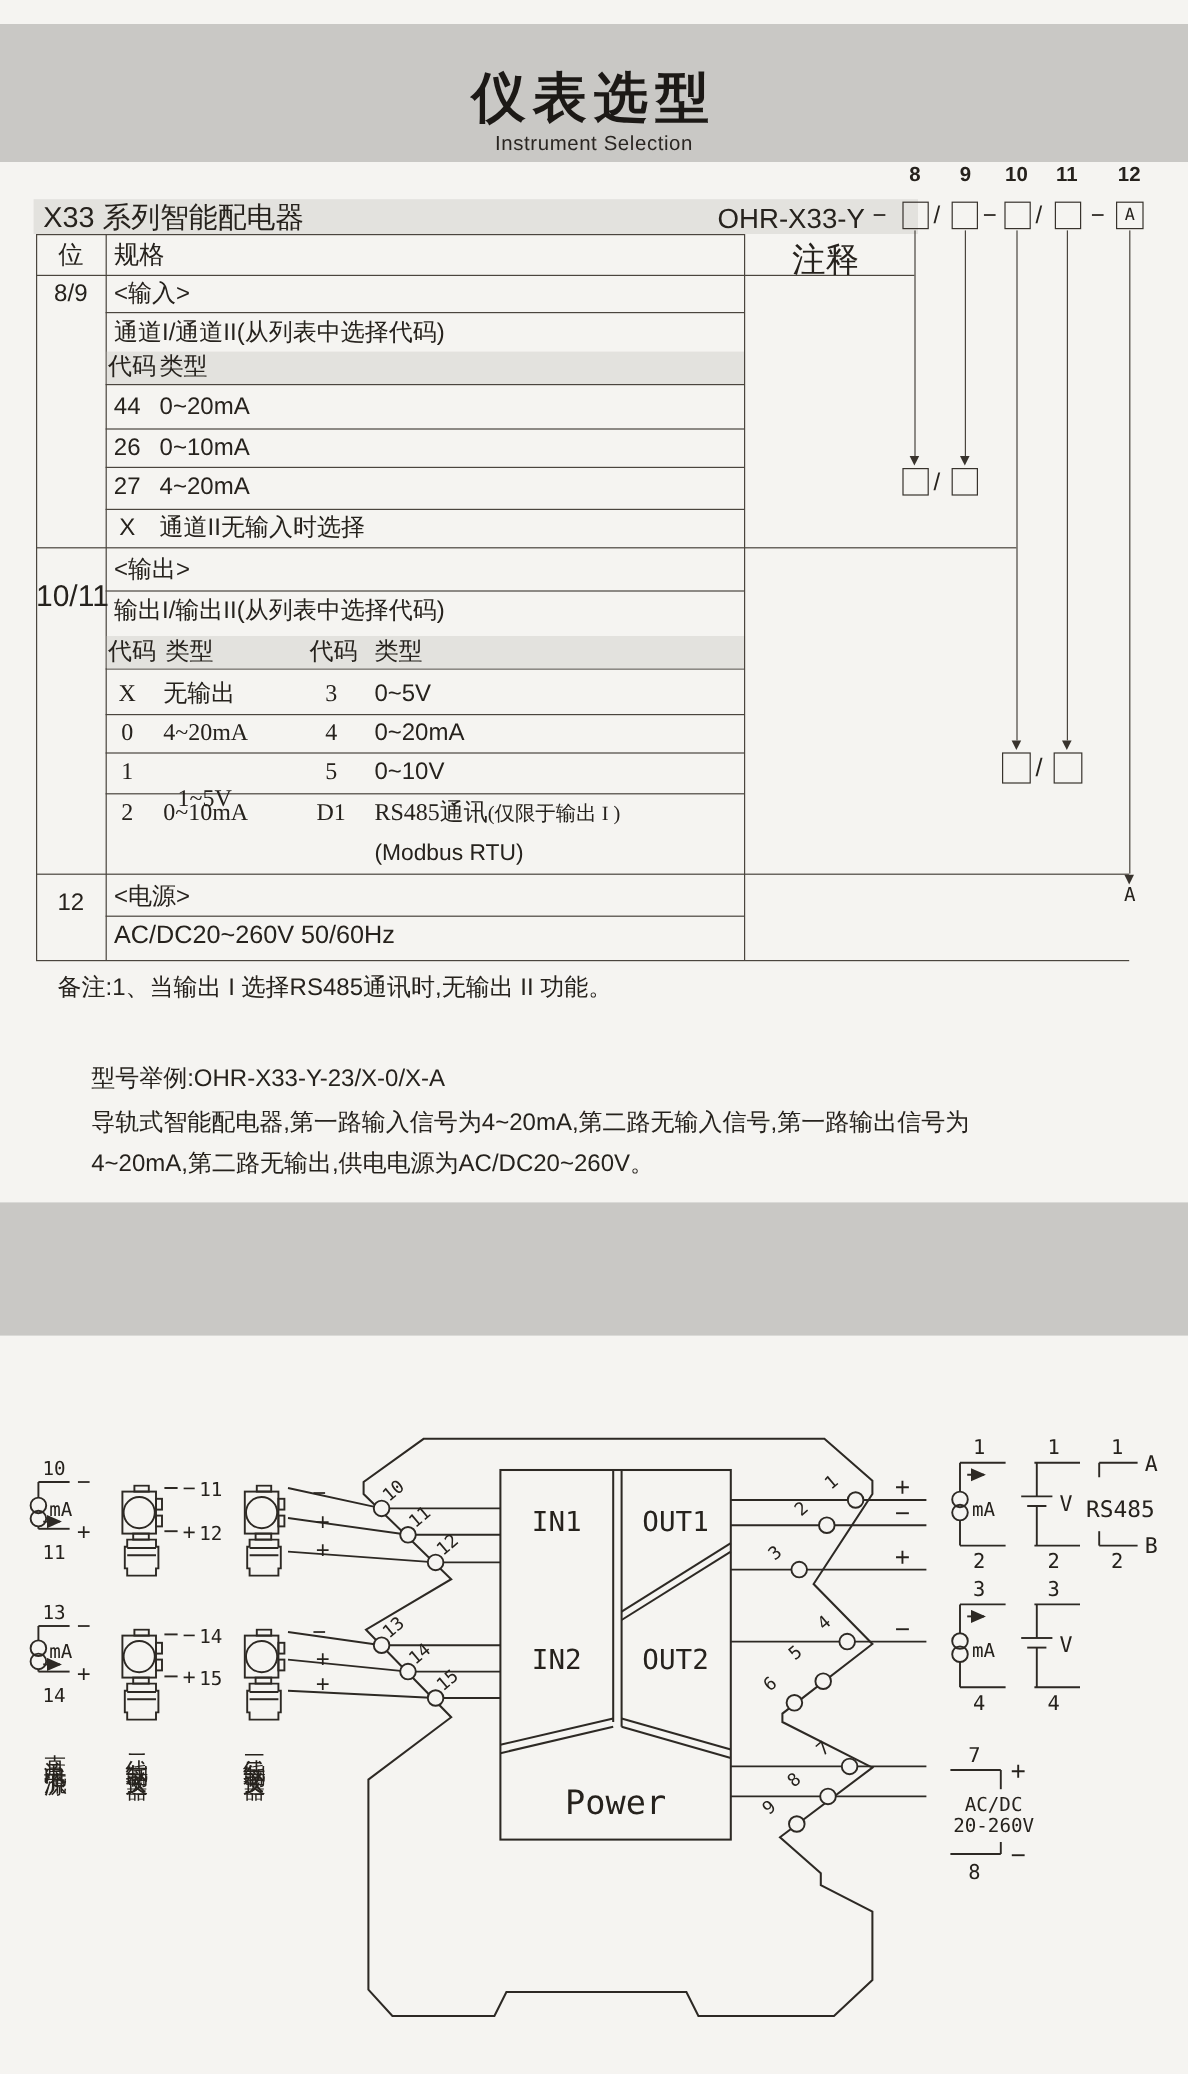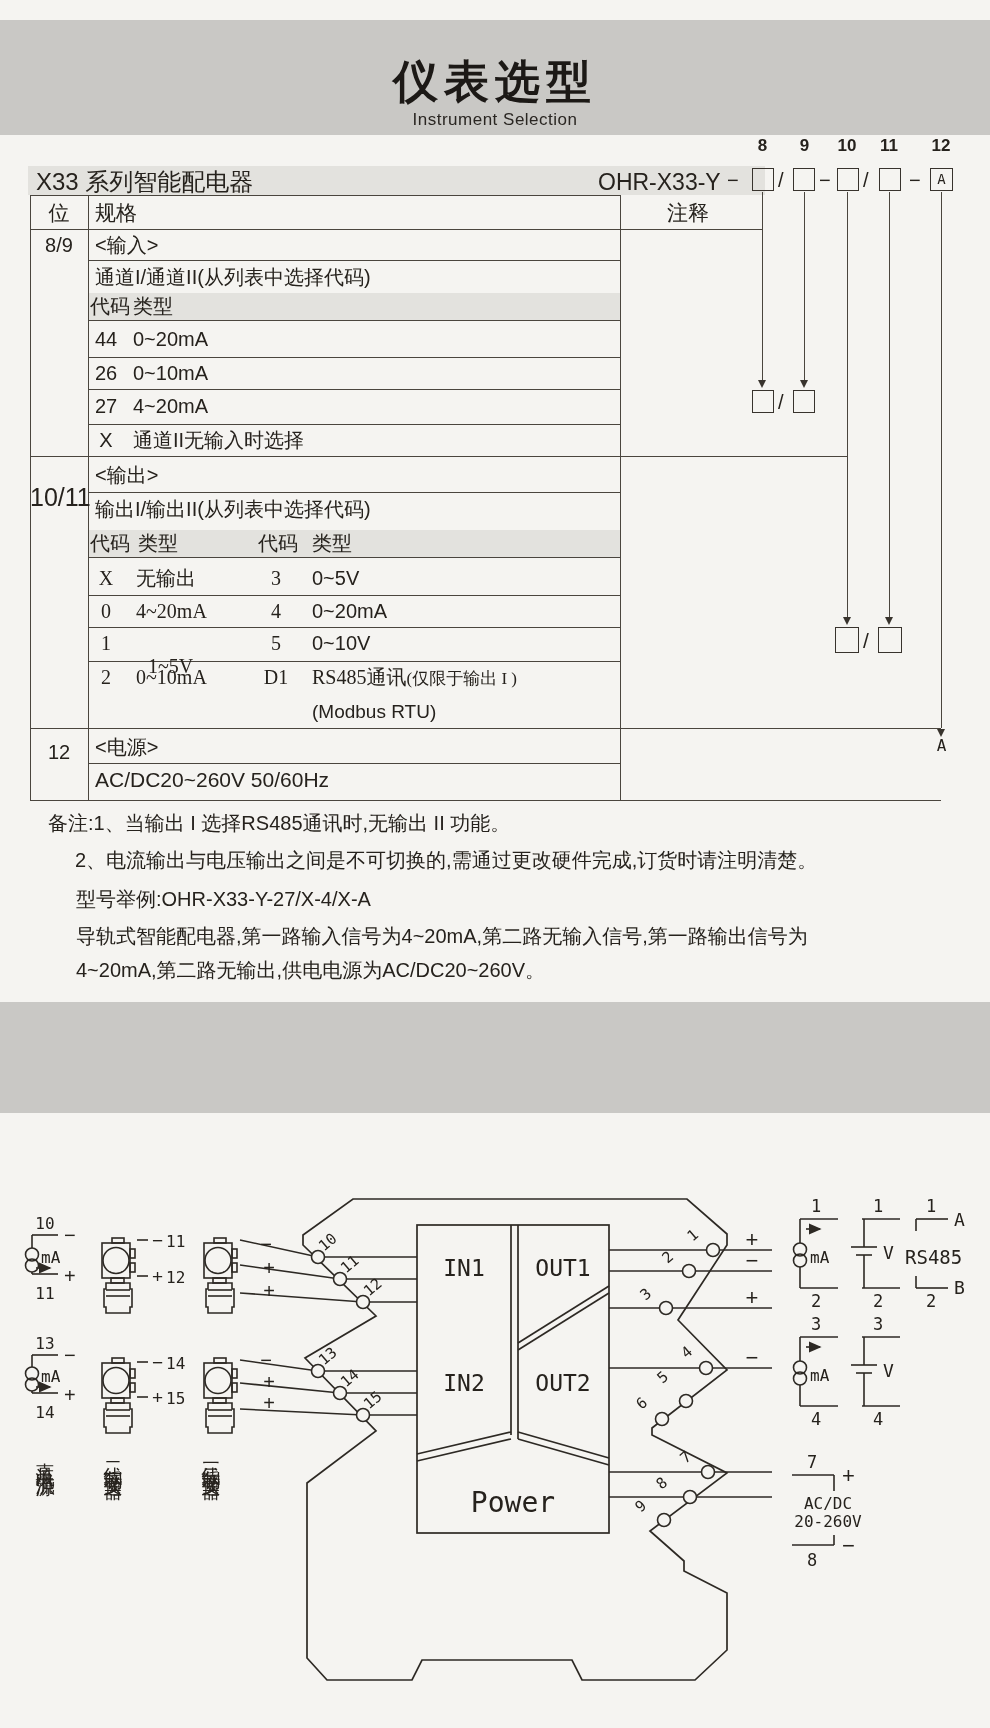--- a/index.html
+++ b/index.html
@@ -97,7 +97,7 @@
 
   <div class="t" style="left:30px;top:202px;width:58px;text-align:center;font-size:21px;">位</div>
   <div class="t" style="left:95px;top:202px;font-size:21px;">规格</div>
-  <div class="t" style="left:648px;top:202px;width:80px;text-align:center;font-size:21px;">注释</div>
+  <div class="t" style="left:648px;top:202px;width:80px;text-align:center;font-size:28px;">注释</div>
 
   <div class="t" style="left:30px;top:235px;width:58px;text-align:center;font-size:20px;">8/9</div>
   <div class="t" style="left:95px;top:235px;font-size:20px;">&lt;输入&gt;</div>

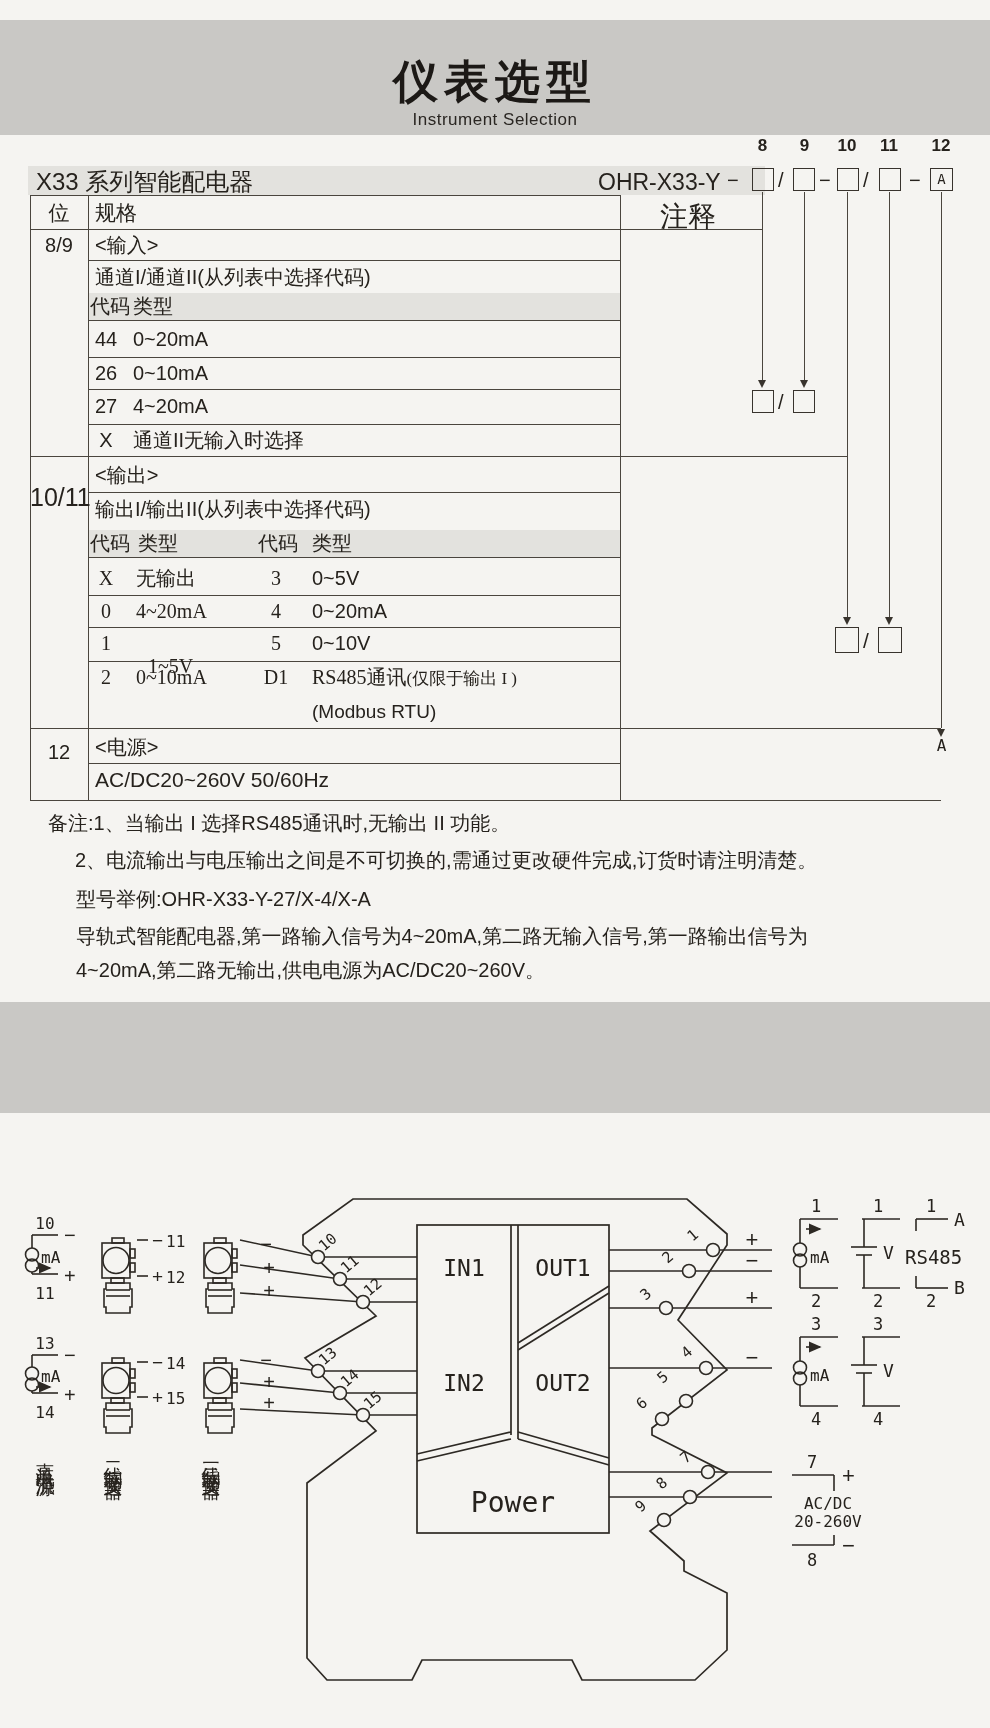--- a/index.html
+++ b/index.html
@@ -146,7 +146,6 @@
   <div class="t" style="left:95px;top:769px;font-size:21px;">AC/DC20~260V 50/60Hz</div>
 
   <div class="t" style="left:48px;top:813px;font-size:20px;">备注:1、当输出 I 选择RS485通讯时,无输出 II 功能。</div>
-  <div class="t" style="left:75px;top:850px;font-size:20px;">2、电流输出与电压输出之间是不可切换的,需通过更改硬件完成,订货时请注明清楚。</div>
   <div class="t" style="left:76px;top:889px;font-size:20px;">型号举例:OHR-X33-Y-27/X-4/X-A</div>
   <div class="t" style="left:76px;top:926px;font-size:20px;">导轨式智能配电器,第一路输入信号为4~20mA,第二路无输入信号,第一路输出信号为</div>
   <div class="t" style="left:76px;top:960px;font-size:20px;">4~20mA,第二路无输出,供电电源为AC/DC20~260V。</div>

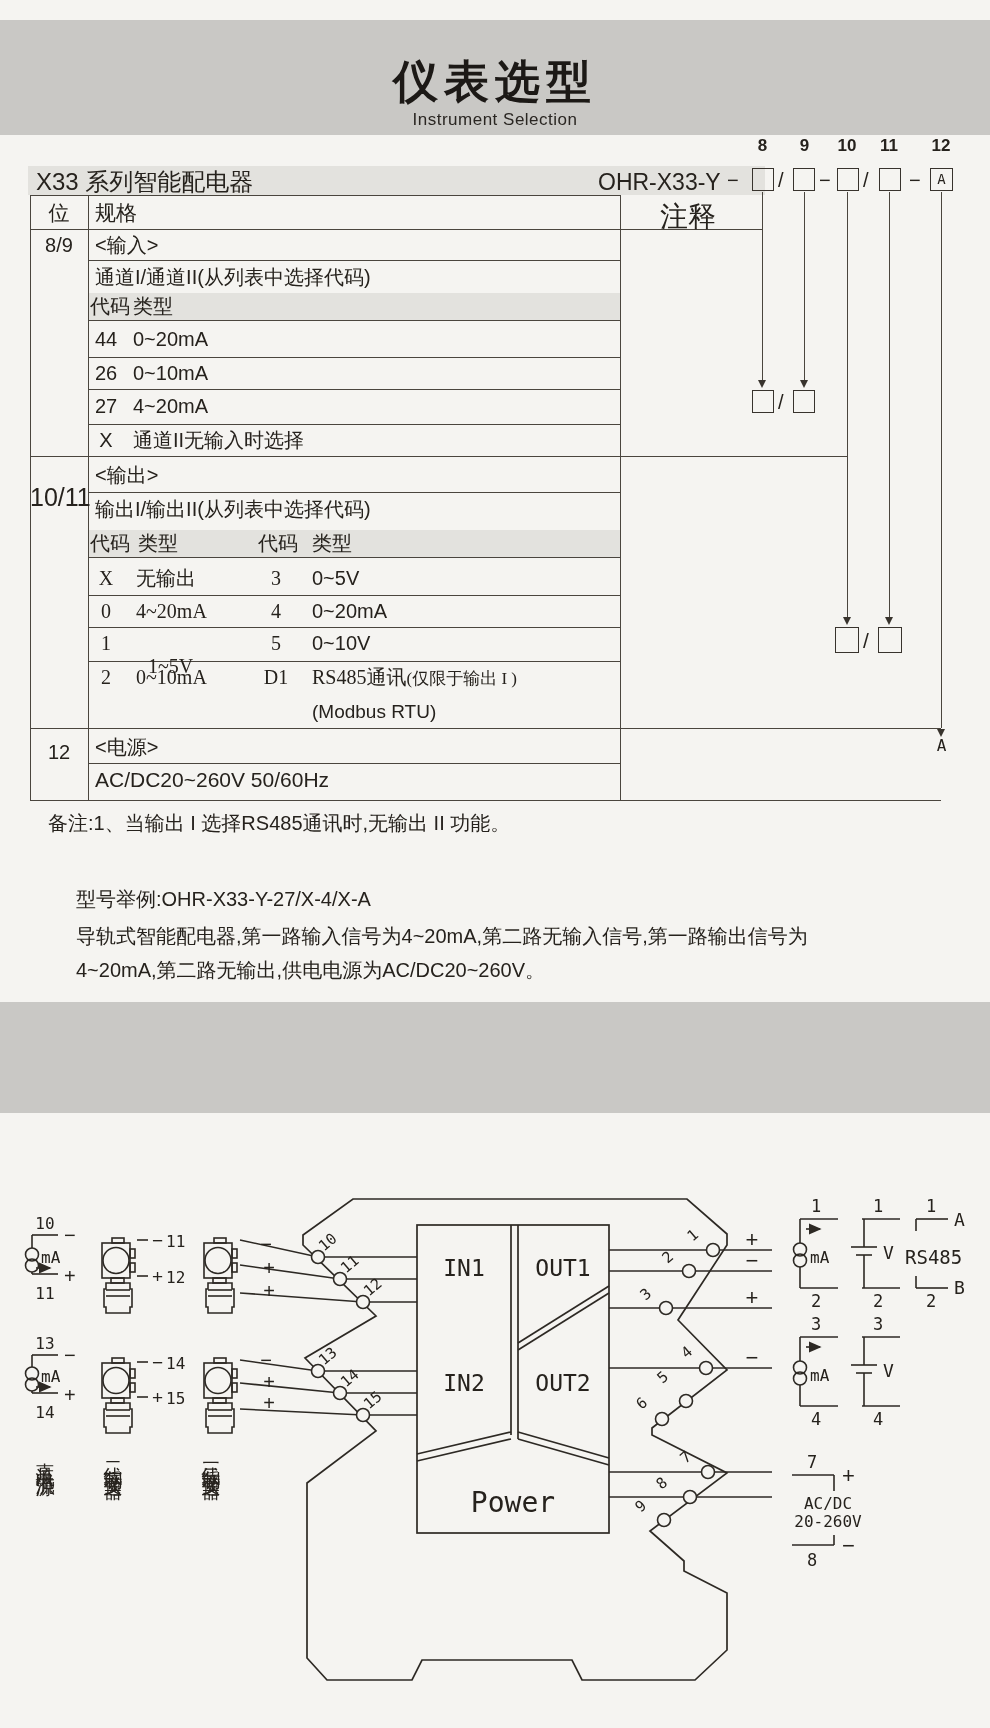--- a/index.html
+++ b/index.html
@@ -146,7 +146,7 @@
   <div class="t" style="left:95px;top:769px;font-size:21px;">AC/DC20~260V 50/60Hz</div>
 
   <div class="t" style="left:48px;top:813px;font-size:20px;">备注:1、当输出 I 选择RS485通讯时,无输出 II 功能。</div>
-  <div class="t" style="left:76px;top:889px;font-size:20px;">型号举例:OHR-X33-Y-27/X-4/X-A</div>
+  <div class="t" style="left:76px;top:889px;font-size:20px;">型号举例:OHR-X33-Y-23/X-0/X-A</div>
   <div class="t" style="left:76px;top:926px;font-size:20px;">导轨式智能配电器,第一路输入信号为4~20mA,第二路无输入信号,第一路输出信号为</div>
   <div class="t" style="left:76px;top:960px;font-size:20px;">4~20mA,第二路无输出,供电电源为AC/DC20~260V。</div>
 

